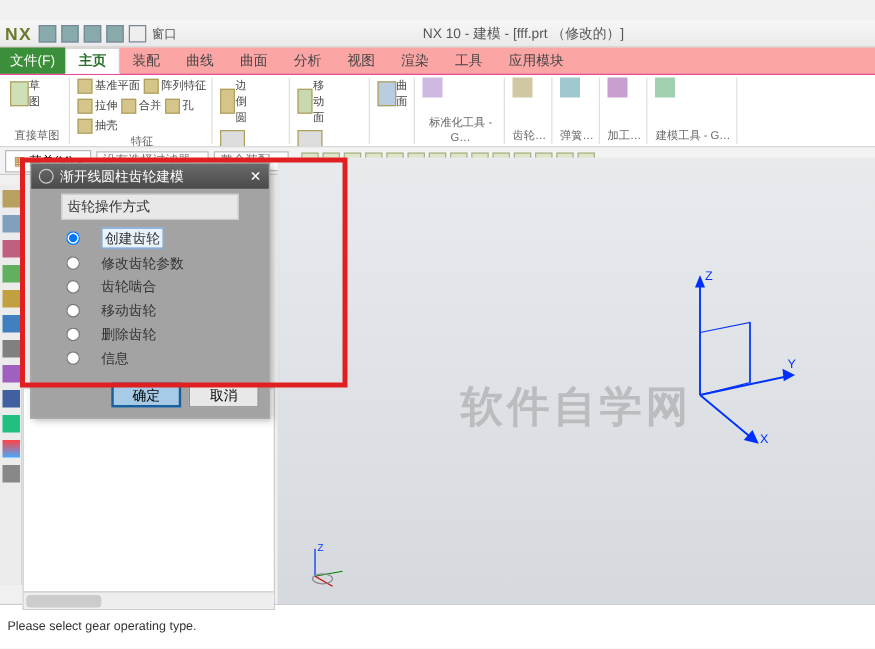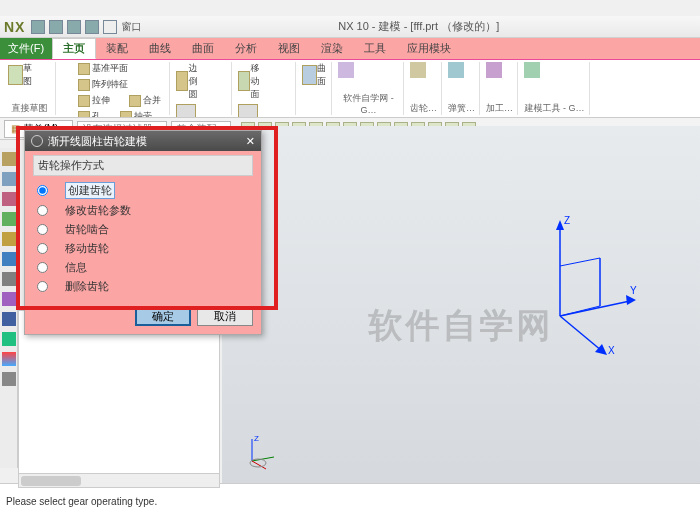--- a/index.html
+++ b/index.html
@@ -25,7 +25,7 @@
   .rgroup .gname { font-size: 9px; color: #666; text-align: center; }
   .ritem { display: flex; flex-direction: row; align-items: center; font-size: 9px; color: #444; width: 28px; }
   .ritem .ico { width: 20px; height: 20px; background: #d5c58a; border: 1px solid #b0a060; margin-bottom: 1px; }
-  .rsmall { display: flex; align-items: center; gap: 2px; font-size: 9px; color: #444; margin-left: 16px; }
+  .rsmall { display: flex; align-items: center; gap: 2px; font-size: 9px; color: #444; }
   .rsmall .ico { width: 12px; height: 12px; background: #d5c58a; border: 1px solid #b0a060; }
 
   

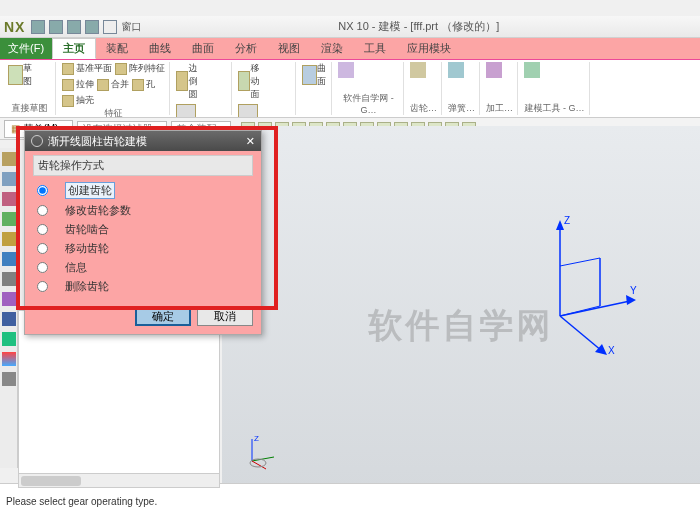--- a/index.html
+++ b/index.html
@@ -172,7 +172,7 @@
     <div class="items">
         <div class="ico" style="width:16px;height:16px;background:#cdb8e0"></div>
       </div>
-    <div class="gname">软件自学网 - G…</div>
+    <div class="gname">标准化工具 - G…</div>
   </div>
   <div class="rgroup" style="width:36px">
     <div class="items">

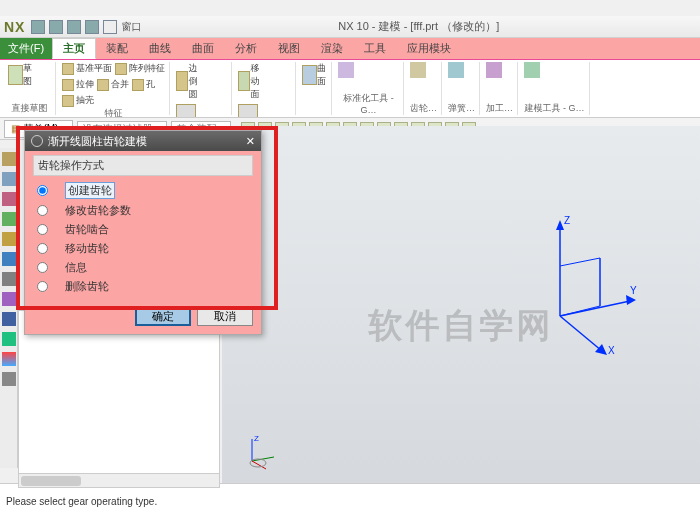--- a/index.html
+++ b/index.html
@@ -39,7 +39,7 @@
   .redbox { position: absolute; left: 16px; top: 126px; width: 262px; height: 184px; border: 4px solid #e02020; pointer-events: none; z-index: 20; }
 
   
-  .dialog { position: absolute; left: 24px; top: 130px; width: 238px; background: #fca5a5; border: 1px solid #aaa; box-shadow: 2px 2px 6px rgba(0,0,0,.3); z-index: 15; }
+  .dialog { position: absolute; left: 24px; top: 130px; width: 192px; background: #a3a3a3; border: 1px solid #aaa; box-shadow: 2px 2px 6px rgba(0,0,0,.3); z-index: 15; }
   .dlg-title { height: 20px; background: linear-gradient(#6a6a6a,#4a4a4a); color: #fff; display: flex; align-items: center; padding: 0 6px; font-size: 11px; }
   .dlg-title .gear { width: 12px; height: 12px; border: 1px solid #ccc; border-radius: 50%; margin-right: 5px; }
   .dlg-title .x { margin-left: auto; cursor: pointer; }

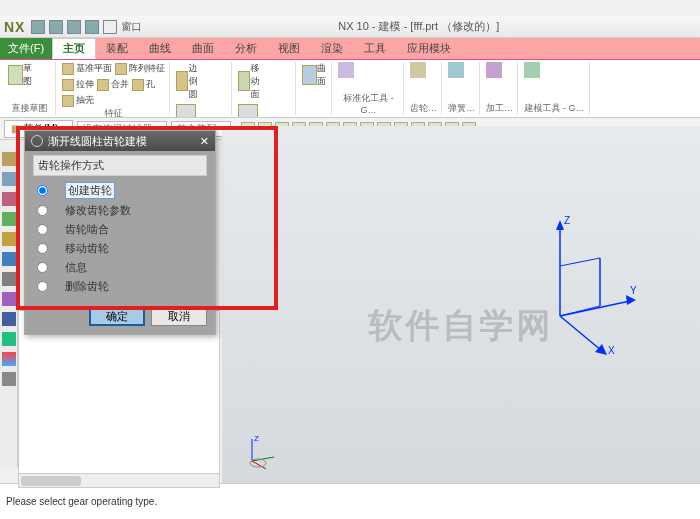--- a/index.html
+++ b/index.html
@@ -43,7 +43,7 @@
   .dlg-title { height: 20px; background: linear-gradient(#6a6a6a,#4a4a4a); color: #fff; display: flex; align-items: center; padding: 0 6px; font-size: 11px; }
   .dlg-title .gear { width: 12px; height: 12px; border: 1px solid #ccc; border-radius: 50%; margin-right: 5px; }
   .dlg-title .x { margin-left: auto; cursor: pointer; }
-  .dlg-group { padding: 4px 8px; }
+  .dlg-group { padding: 4px 24px; }
   .dlg-group-title { background: #e8e8e8; border: 1px solid #ccc; padding: 2px 4px; font-size: 11px; color: #333; margin-bottom: 4px; }
   .radio-row { display: flex; align-items: center; gap: 17px; padding: 2px 4px; font-size: 11px; color: #333; }
   .radio-row input { width: 11px; height: 11px; }

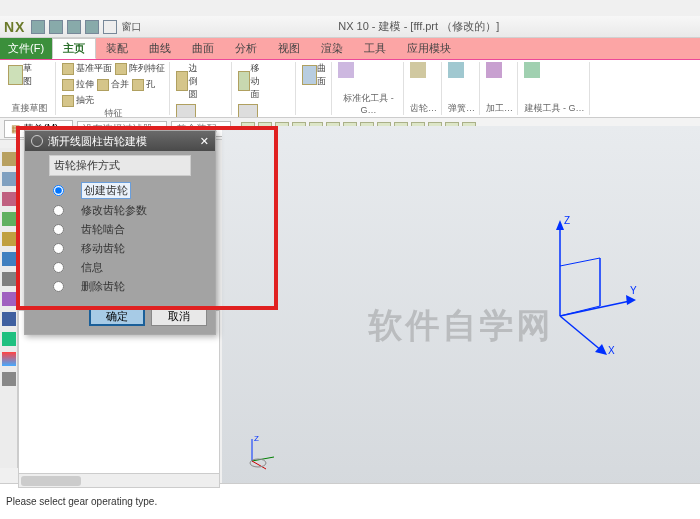--- a/index.html
+++ b/index.html
@@ -299,11 +299,11 @@
       </label>
     <label class="radio-row">
         <input type="radio" style="">
+        <span>删除齿轮</span>
+      </label>
+    <label class="radio-row">
+        <input type="radio" style="">
         <span>信息</span>
-      </label>
-    <label class="radio-row">
-        <input type="radio" style="">
-        <span>删除齿轮</span>
       </label>
   </div>
   <div class="dlg-buttons">

